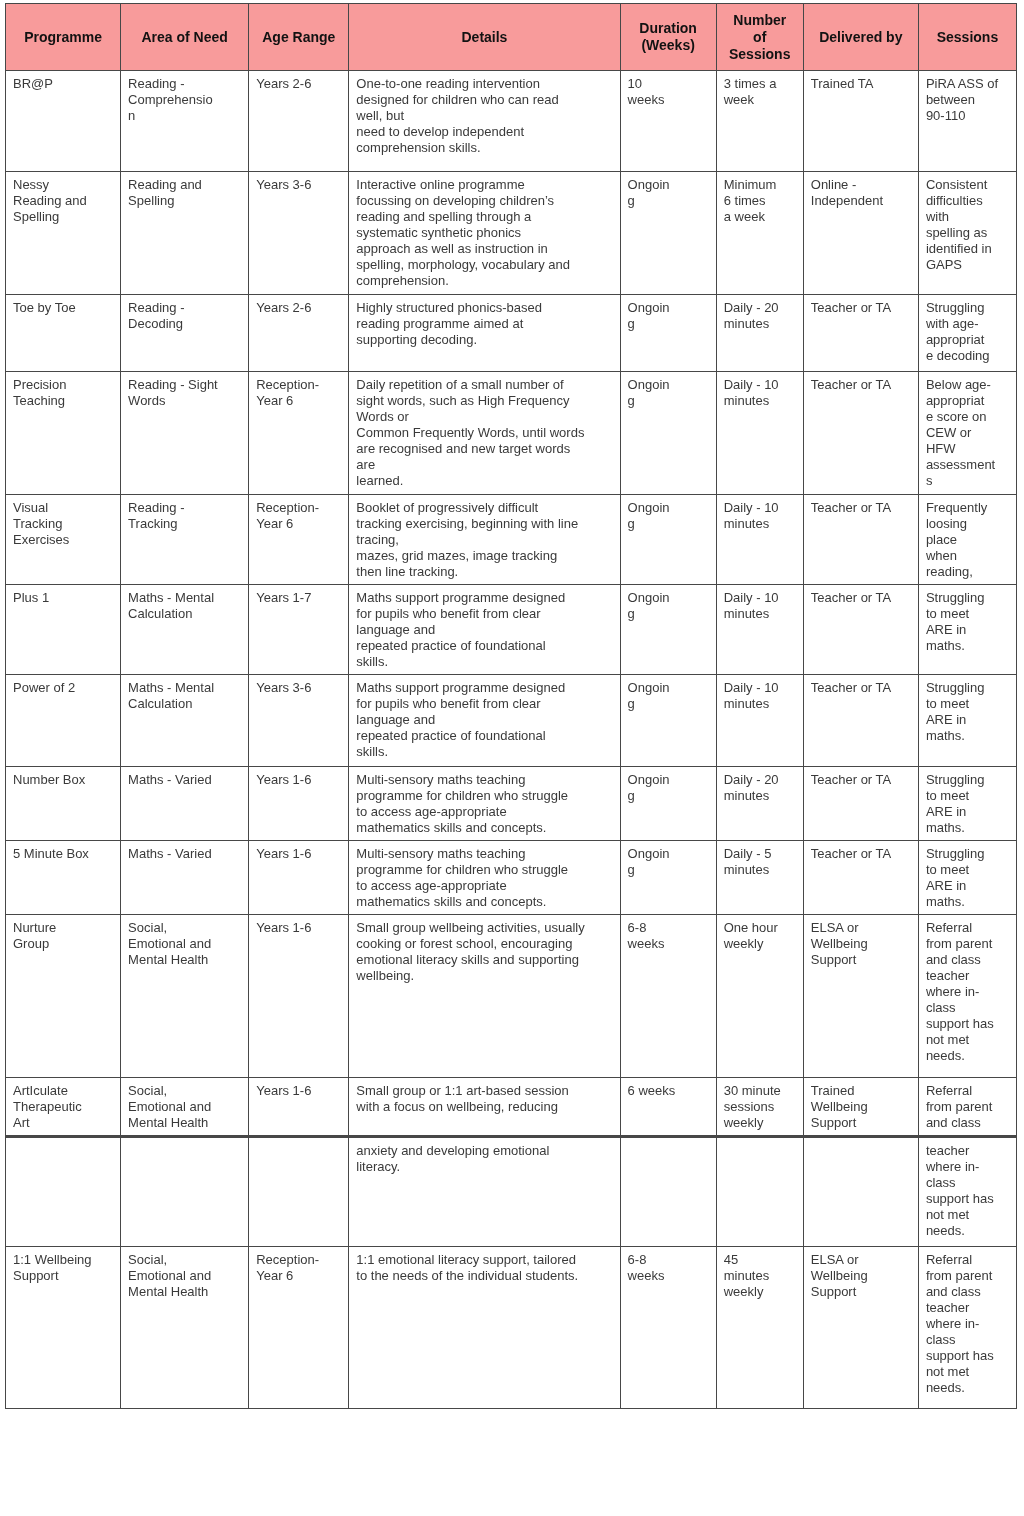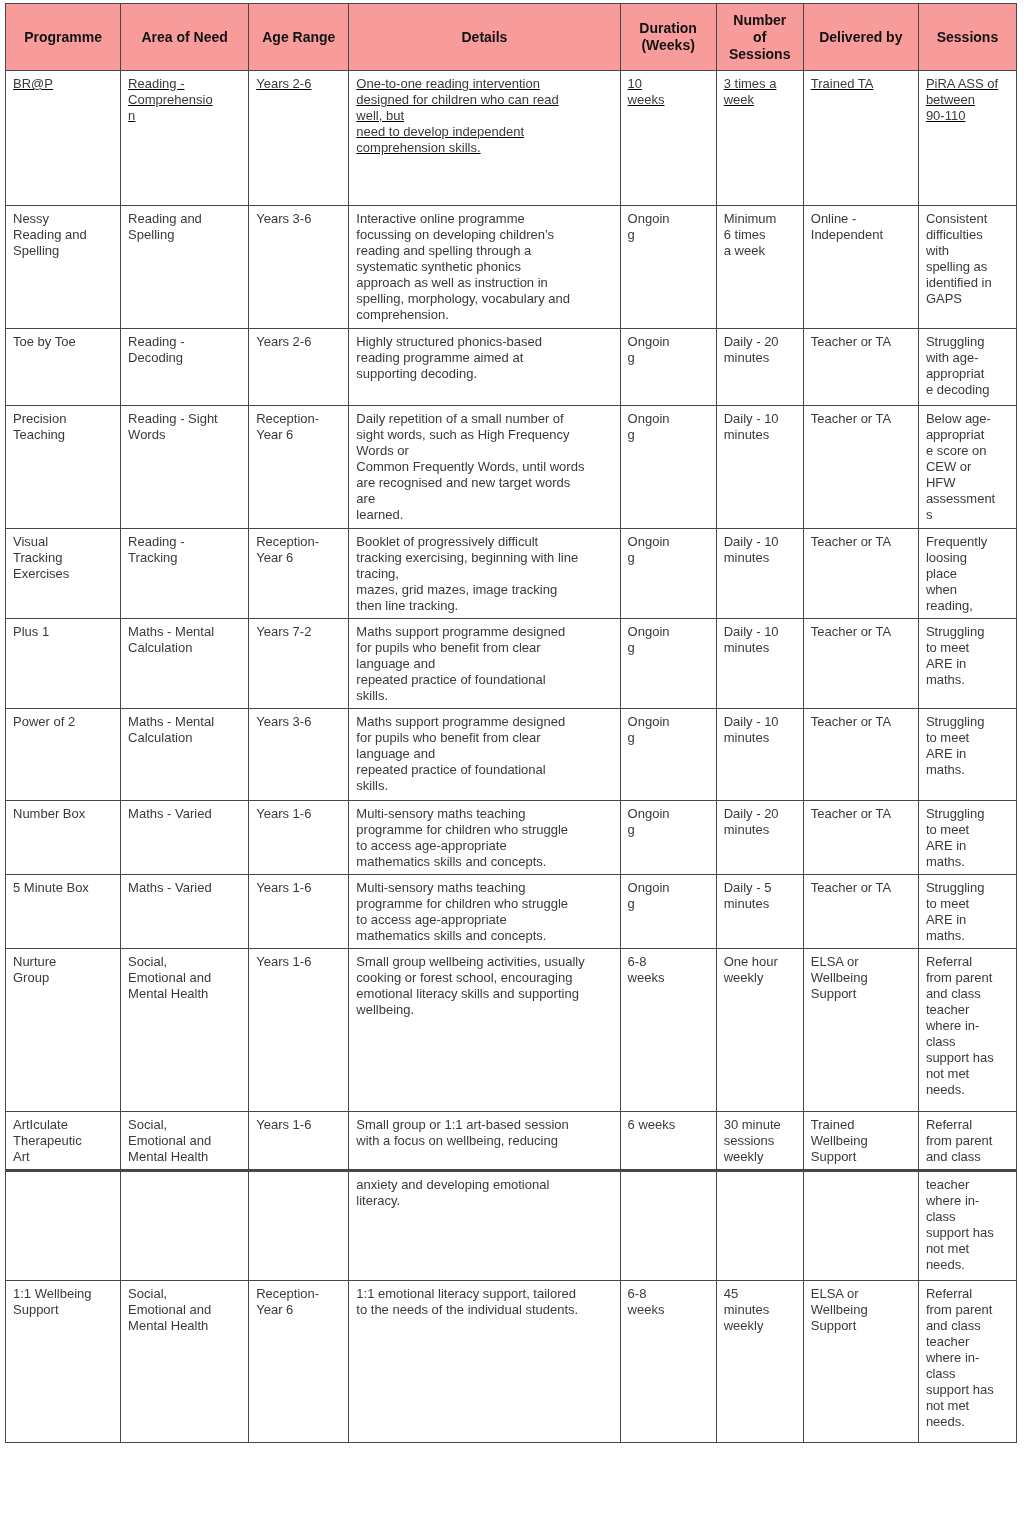--- a/index.html
+++ b/index.html
@@ -84,7 +84,7 @@
         </tr>
     </thead>
     <tbody>
-        <tr style="height: 135px; text-decoration: underline;">
+        <tr style="height: 101px;">
           <td>BR@P</td>
           <td>Reading -
 Comprehensio

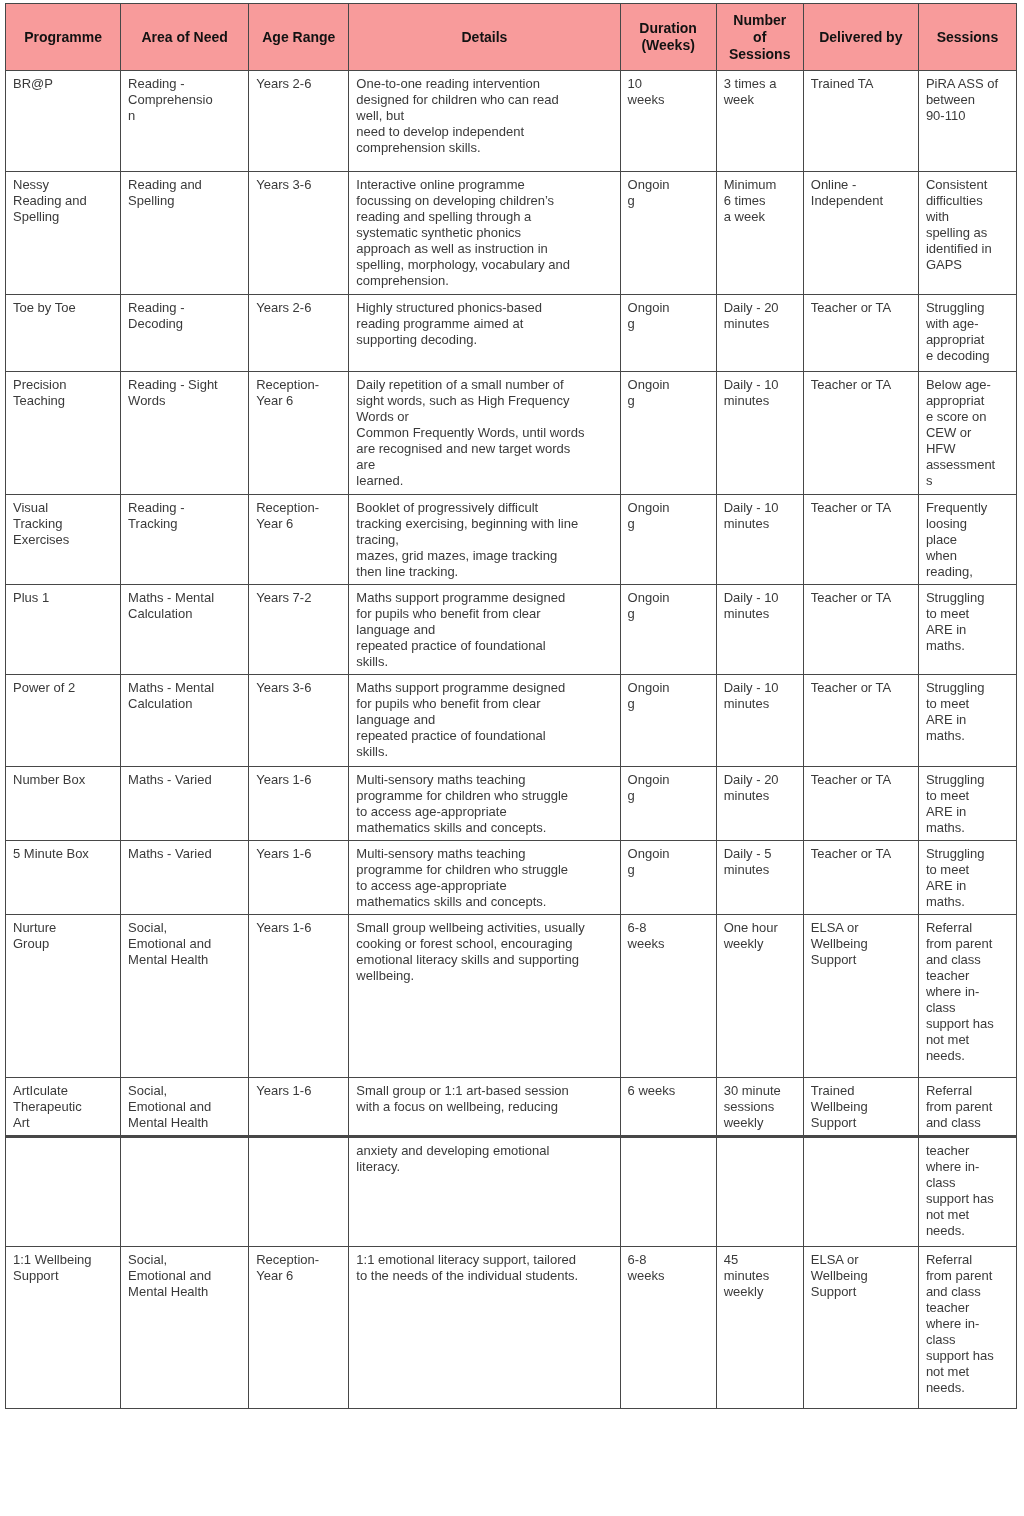--- a/index.html
+++ b/index.html
@@ -205,7 +205,7 @@
           <td>Plus 1</td>
           <td>Maths - Mental
 Calculation</td>
-          <td>Years 7-2</td>
+          <td>Years 1-7</td>
           <td>Maths support programme designed
 for pupils who benefit from clear
 language and

